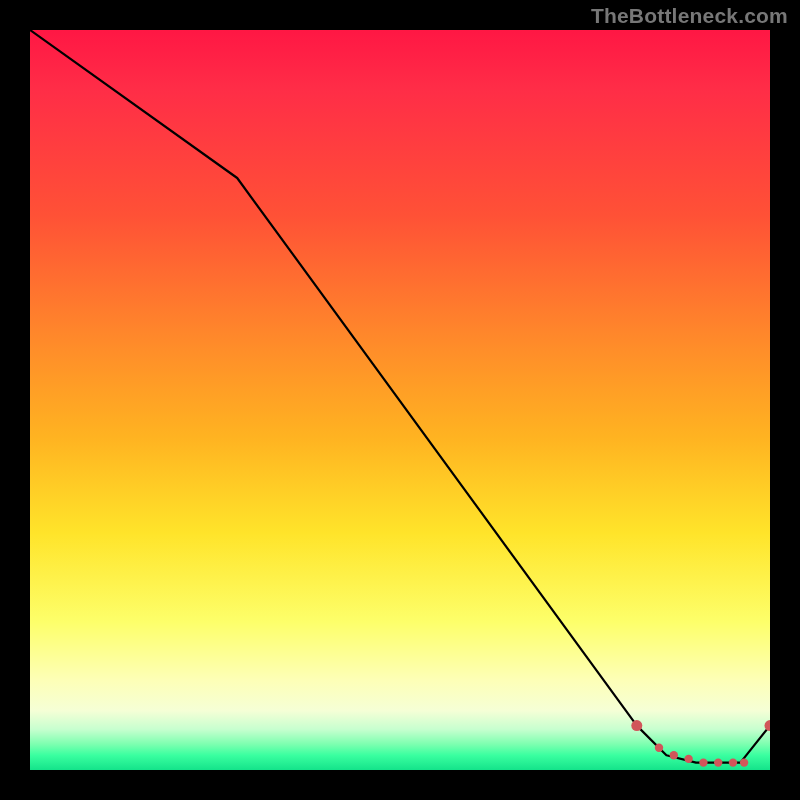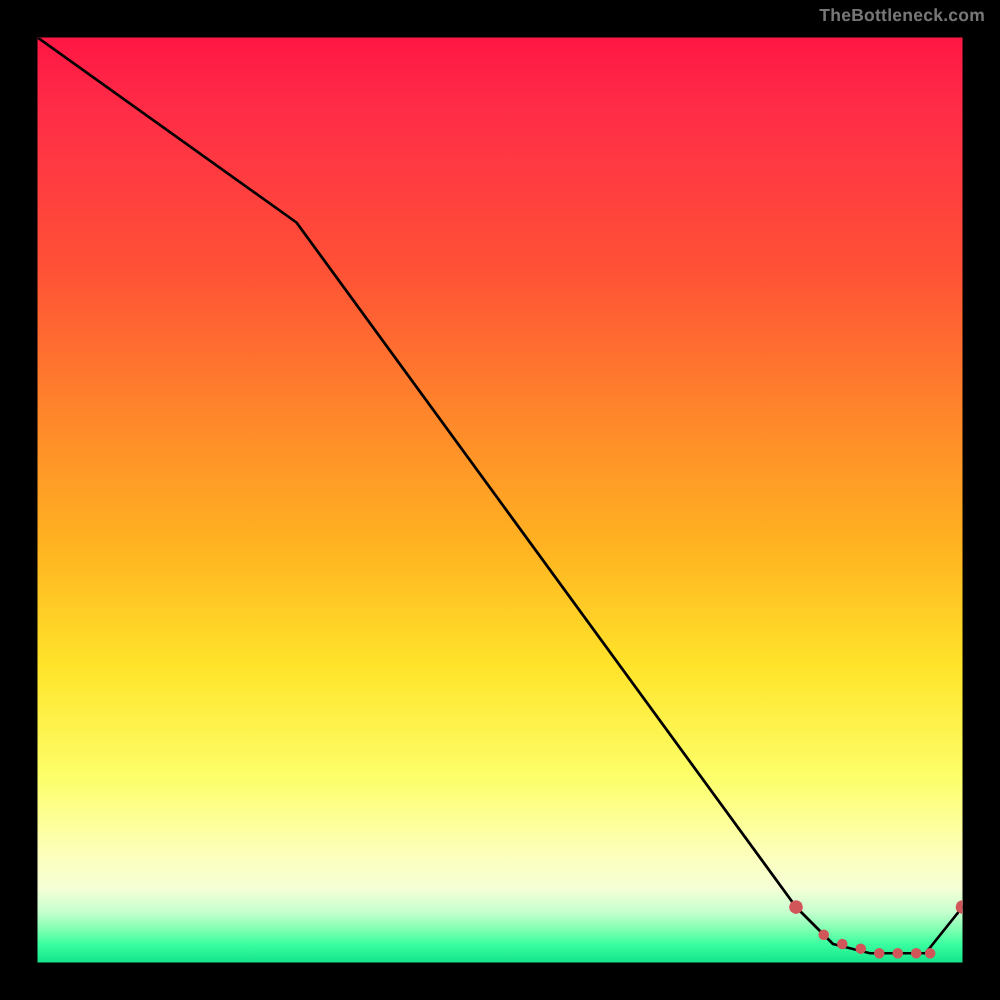--- a/index.html
+++ b/index.html
@@ -22,7 +22,7 @@
     top: 4px;
     right: 12px;
     color: #777;
-    font-size: 14px;
+    font-size: 21px;
     font-weight: 600;
     letter-spacing: 0.2px;
   }

